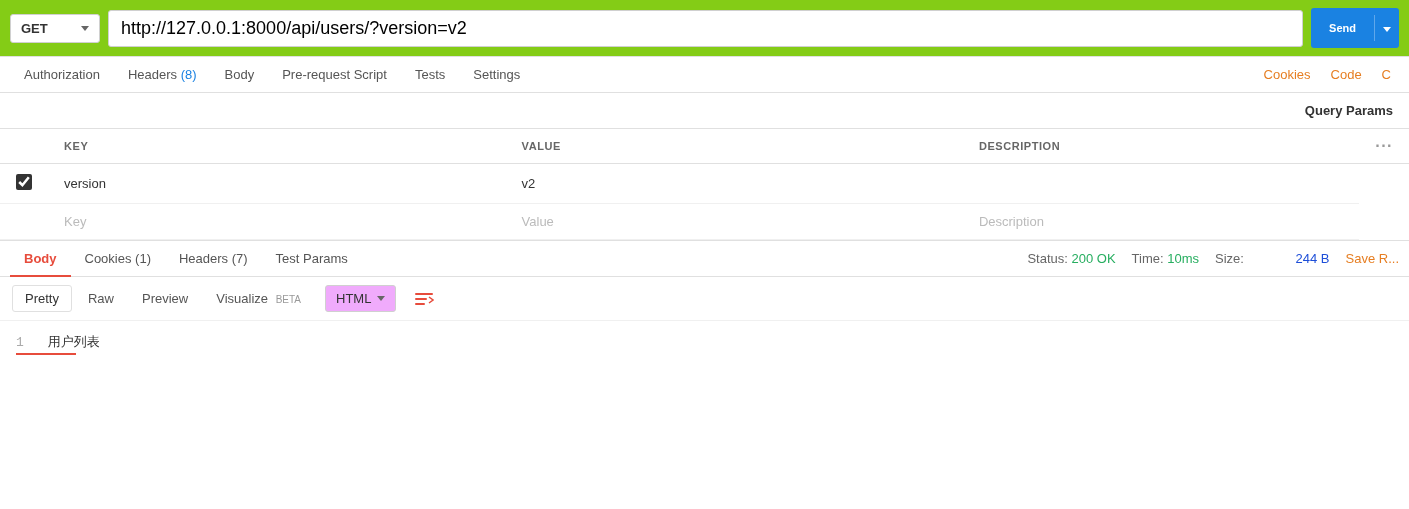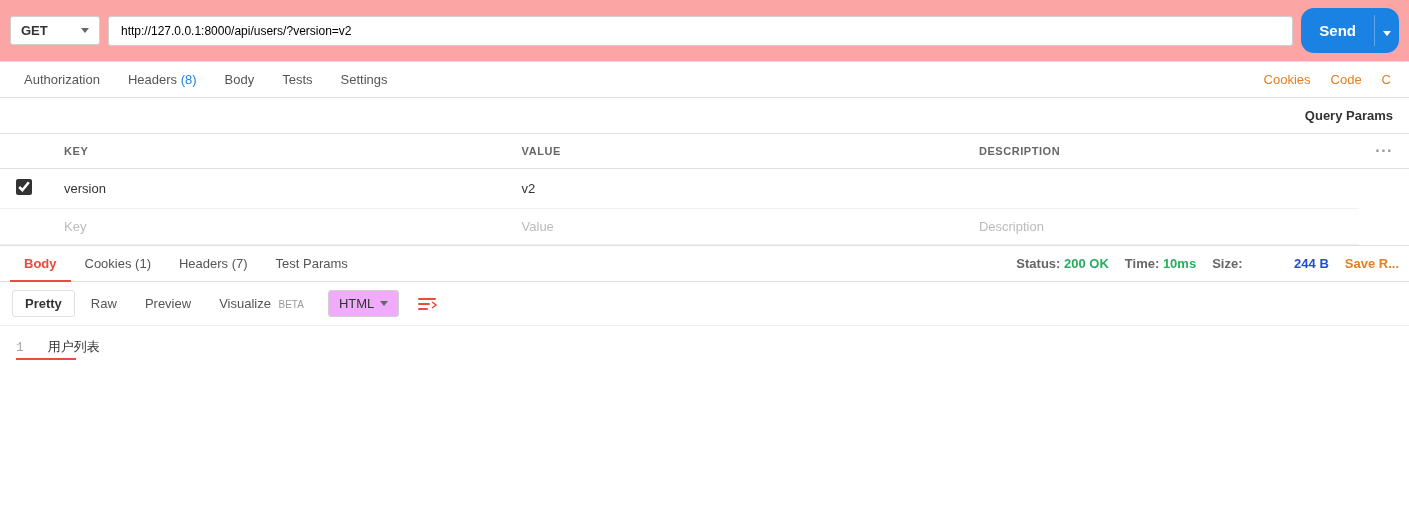--- a/index.html
+++ b/index.html
@@ -16,7 +16,7 @@
       display: flex;
       align-items: center;
       padding: 8px 10px;
-      background: #fca5a5;
+      background: #84cc16;
       border-bottom: 1px solid #e0e0e0;
       gap: 8px;
     }

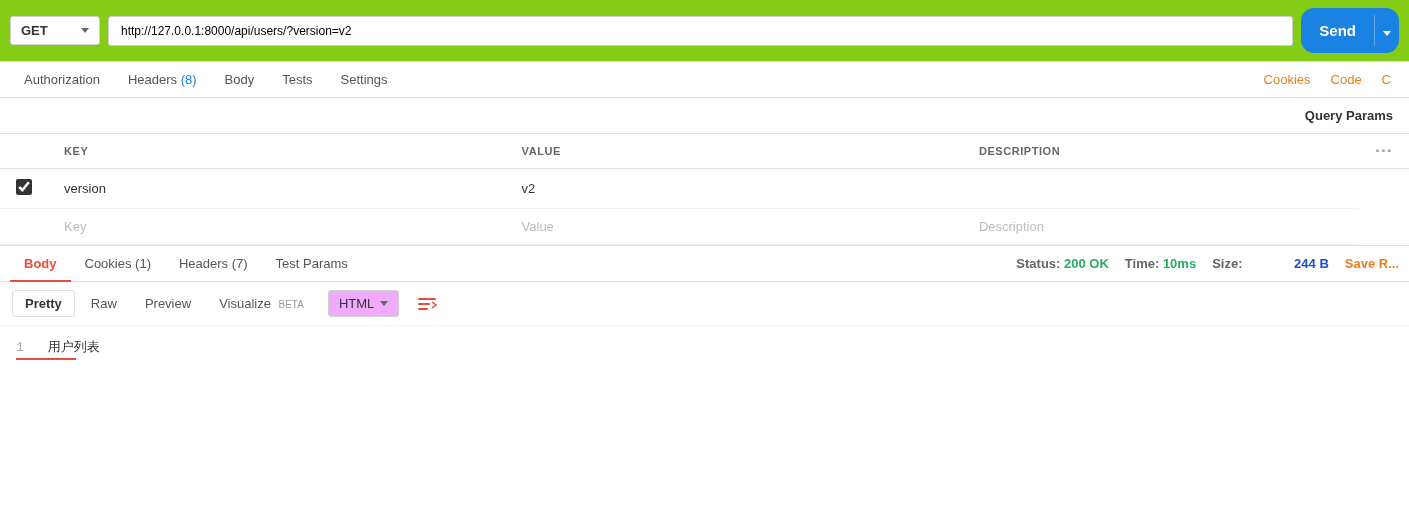--- a/index.html
+++ b/index.html
@@ -53,7 +53,7 @@
       border: 1px solid #d0d0d0;
       border-radius: 3px;
       padding: 7px 12px;
-      font-size: 12px;
+      font-size: 18px;
       outline: none;
       background: #fff;
     }

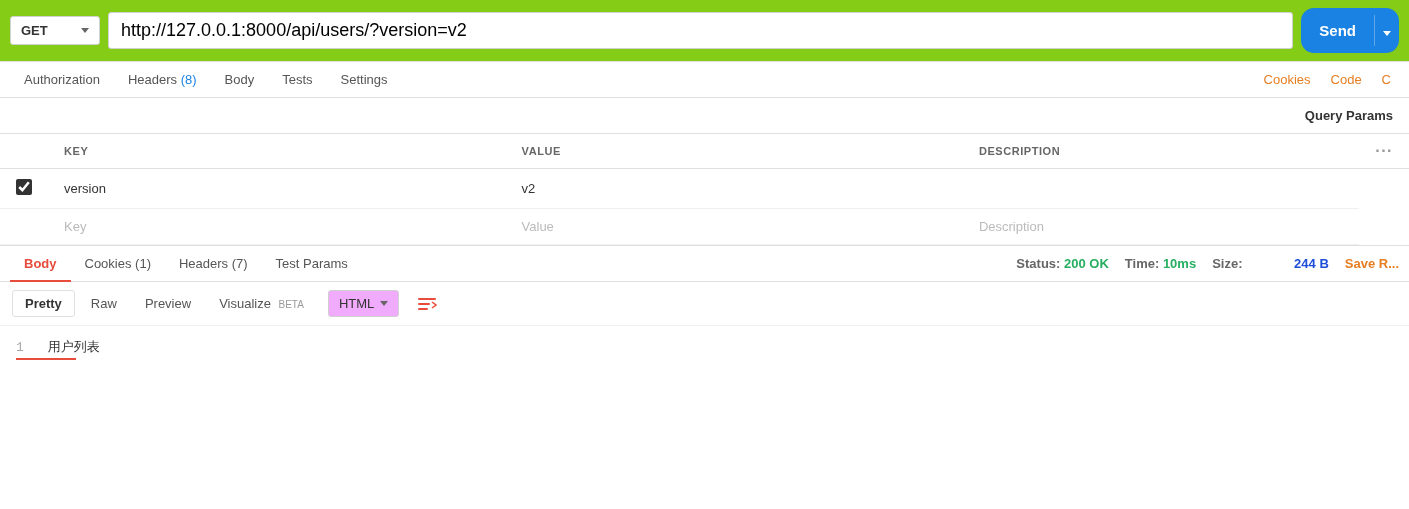--- a/index.html
+++ b/index.html
@@ -64,10 +64,10 @@
       background: #1a82e2;
       color: #fff;
       border: none;
-      border-radius: 13px;
+      border-radius: 3px;
       padding: 7px 0;
       cursor: pointer;
-      font-size: 15px;
+      font-size: 11px;
       font-weight: 600;
     }
 

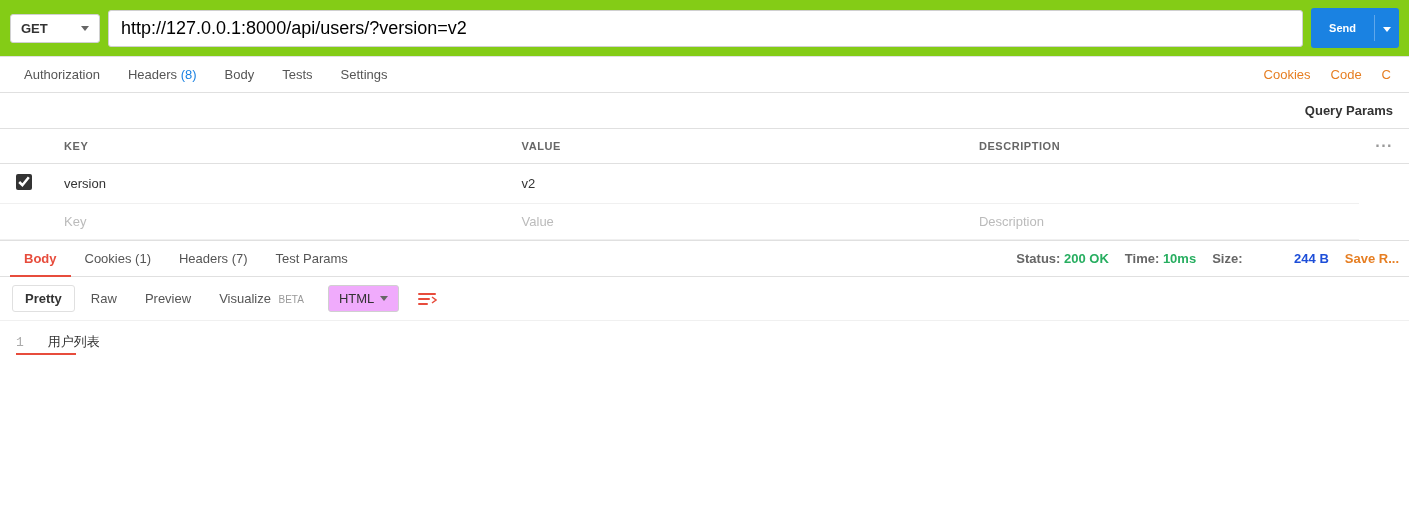--- a/index.html
+++ b/index.html
@@ -348,6 +348,7 @@
   <div class="tab-item">Authorization</div>
   <div class="tab-item">Headers <span class="tab-badge">(8)</span></div>
   <div class="tab-item">Body</div>
+  <div class="tab-item">Pre-request Script</div>
   <div class="tab-item">Tests</div>
   <div class="tab-item">Settings</div>
   <div class="tab-right">

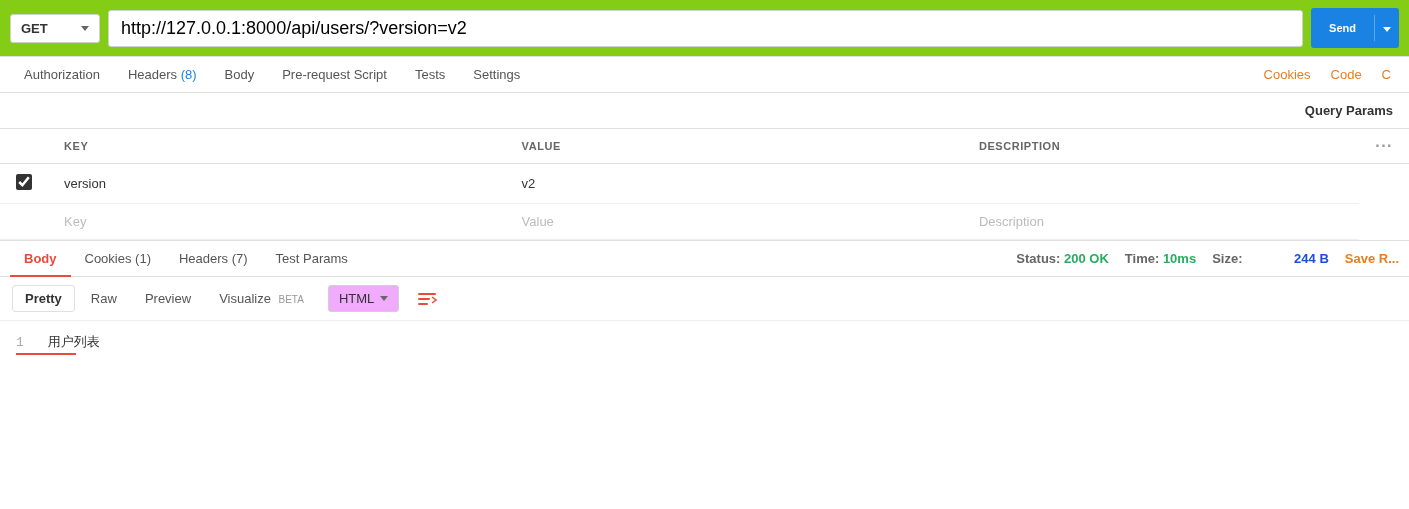--- a/index.html
+++ b/index.html
@@ -240,7 +240,6 @@
       align-items: flex-start;
       gap: 16px;
       font-size: 13px;
-      font-weight: bold;
     }
 
     .meta-label {

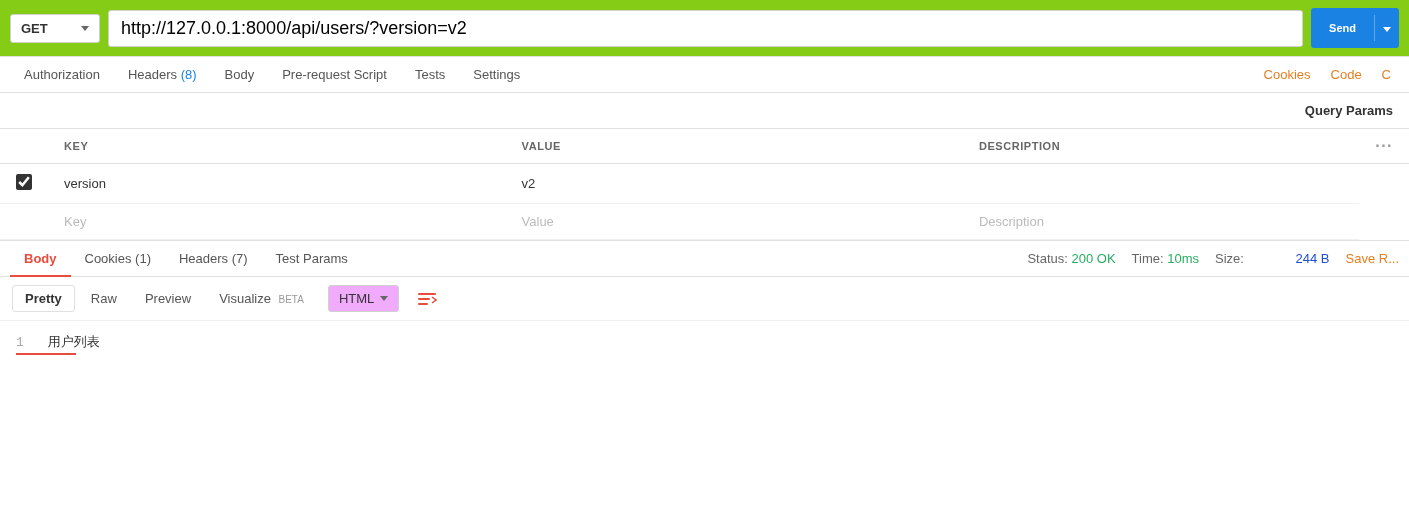--- a/index.html
+++ b/index.html
@@ -272,7 +272,7 @@
       background: #fff;
       border: 1px solid #e0e0e0;
       color: #333;
-      font-weight: 700;
+      font-weight: 400;
     }
 
     .beta-badge {

